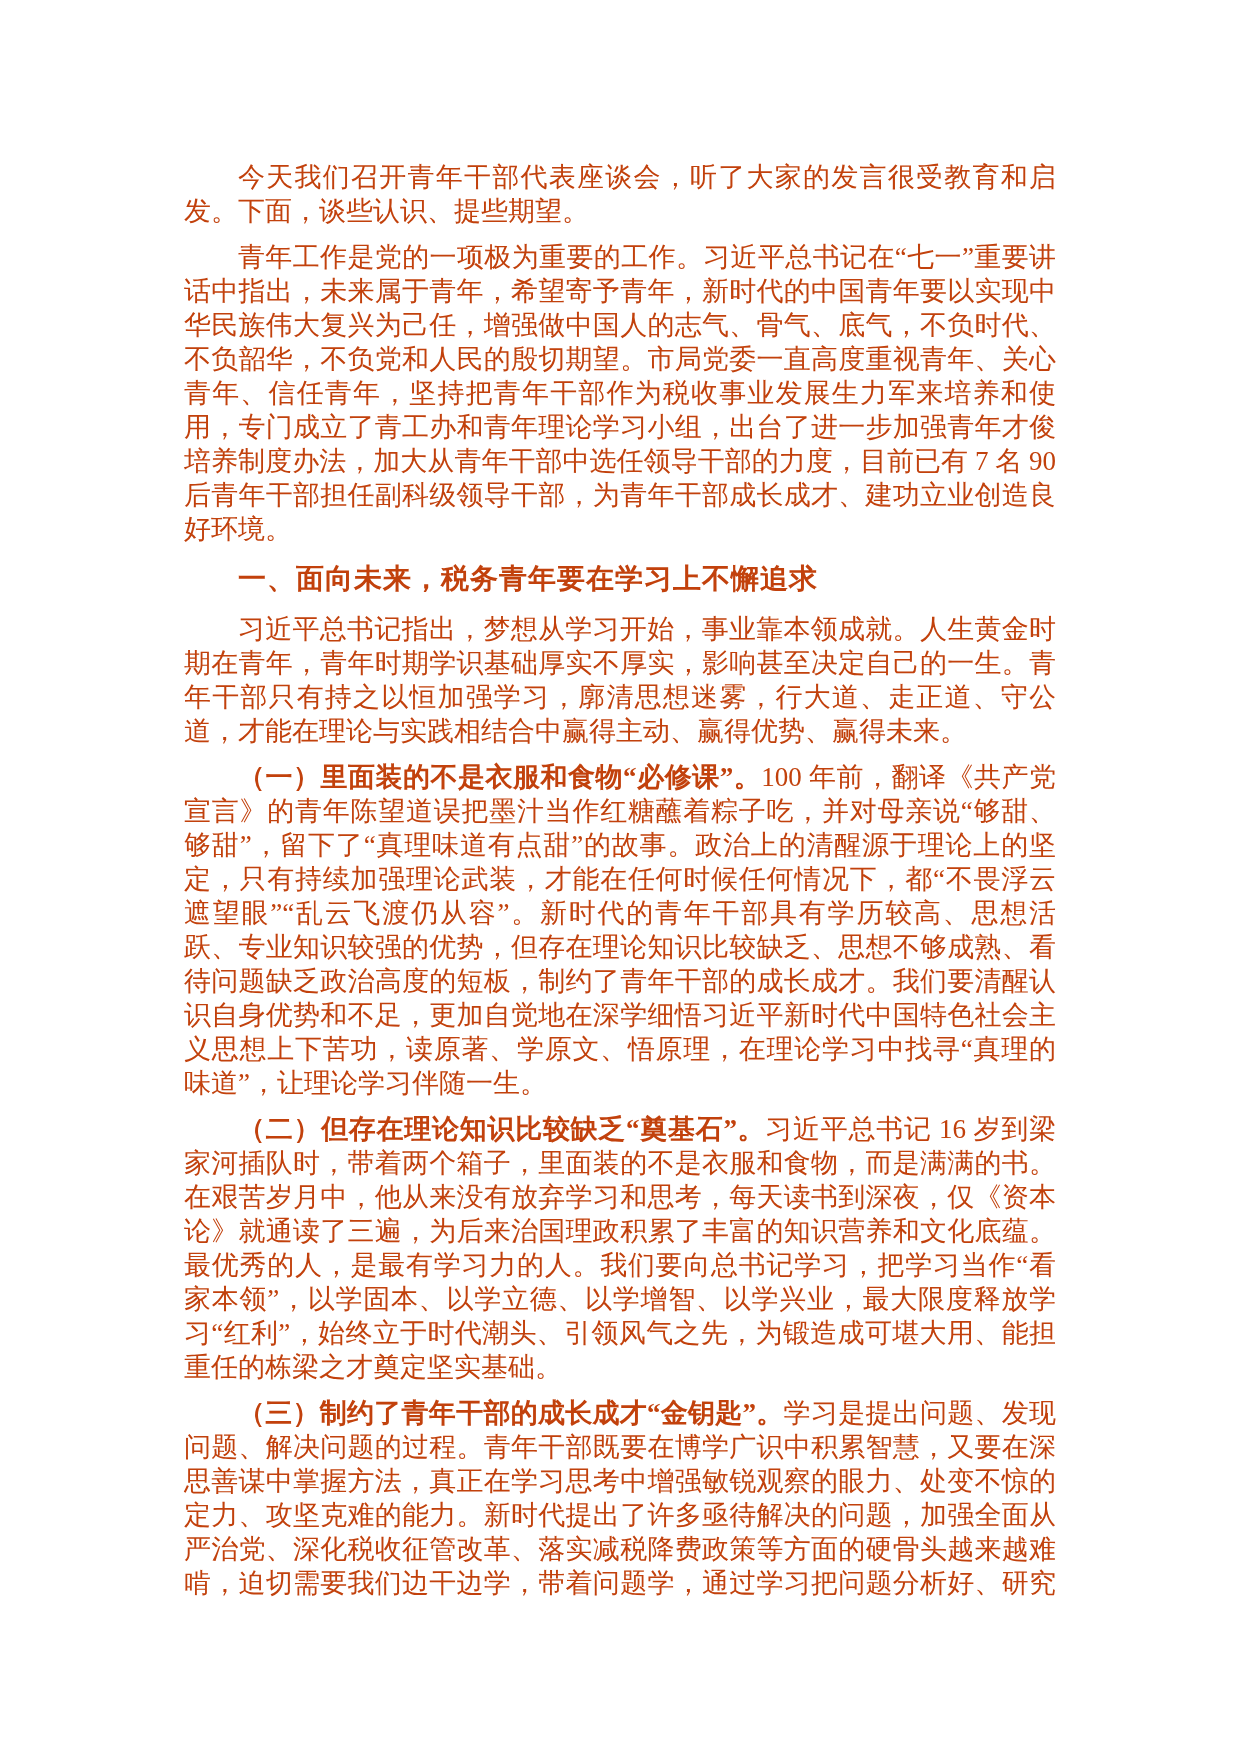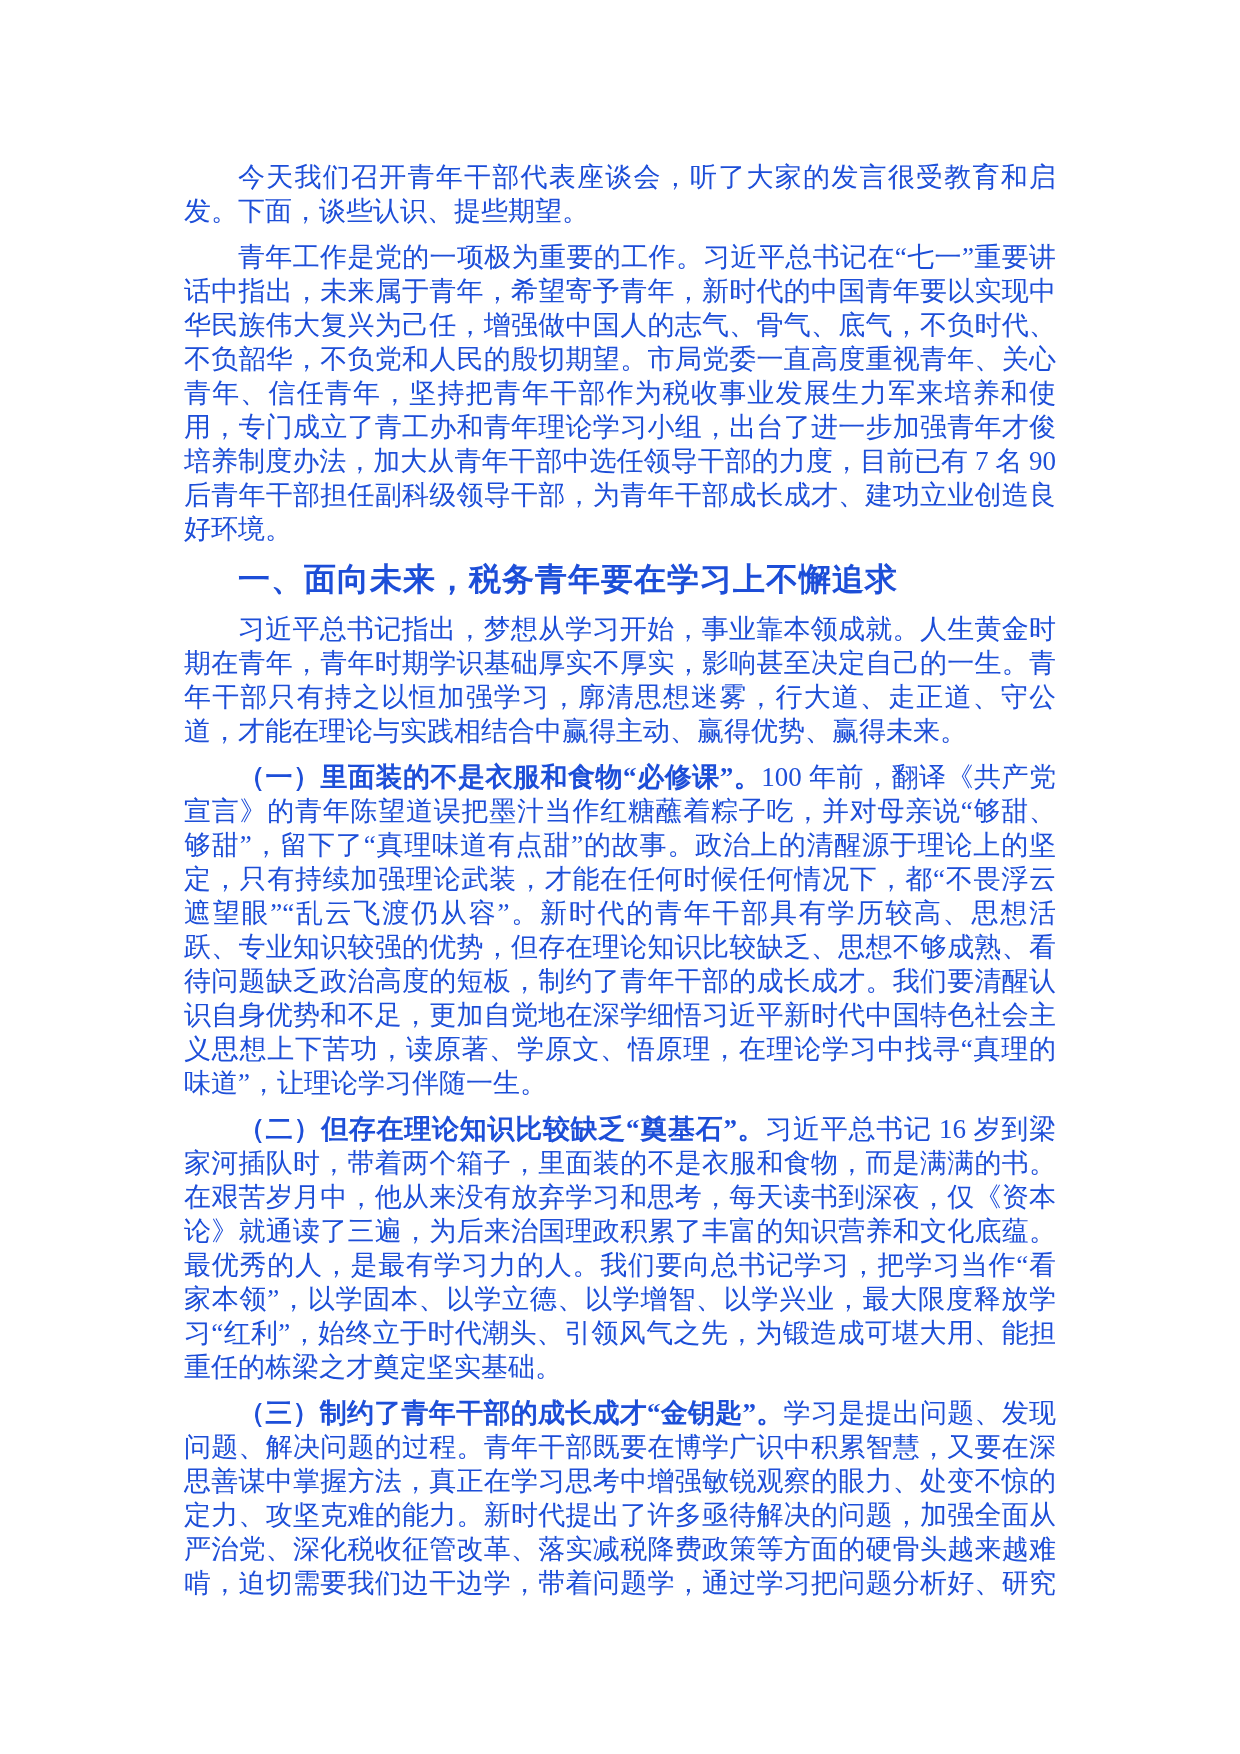--- a/index.html
+++ b/index.html
@@ -12,7 +12,7 @@
       width: 1240px;
       height: 1602px;
       background: #ffffff;
-      color: #1d4ed8;
+      color: #c2410c;
       overflow: hidden;
     }
     .content {

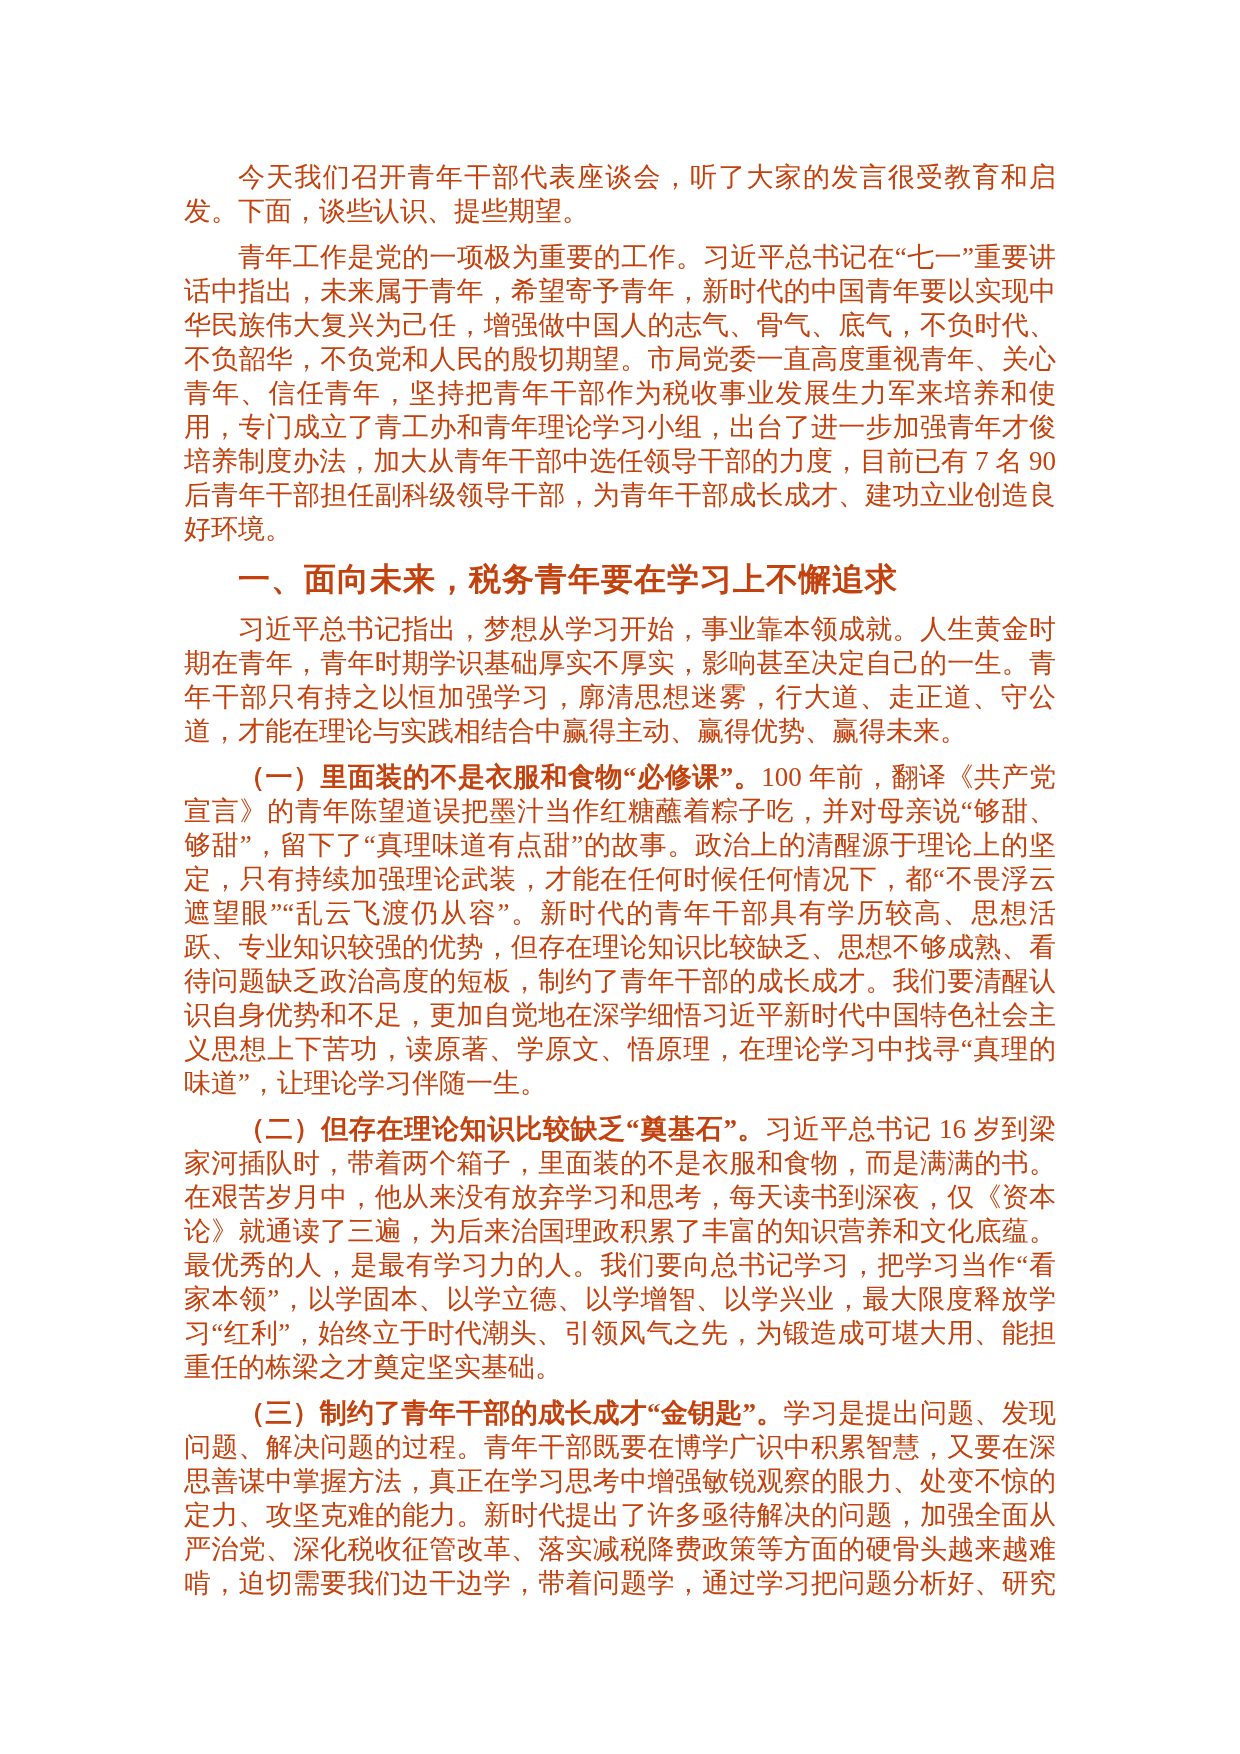--- a/index.html
+++ b/index.html
@@ -36,7 +36,7 @@
     }
     .section-heading {
       font-family: "Liberation Sans", "DejaVu Sans", sans-serif;
-      font-size: 32px;
+      font-size: 28px;
       line-height: 34px;
       font-weight: bold;
       text-indent: 54px;

